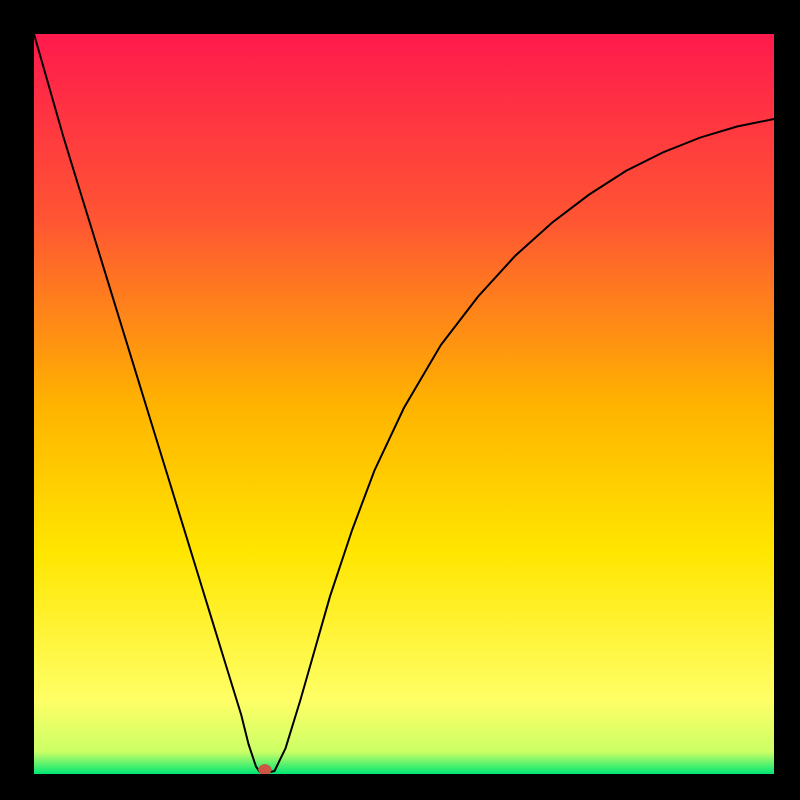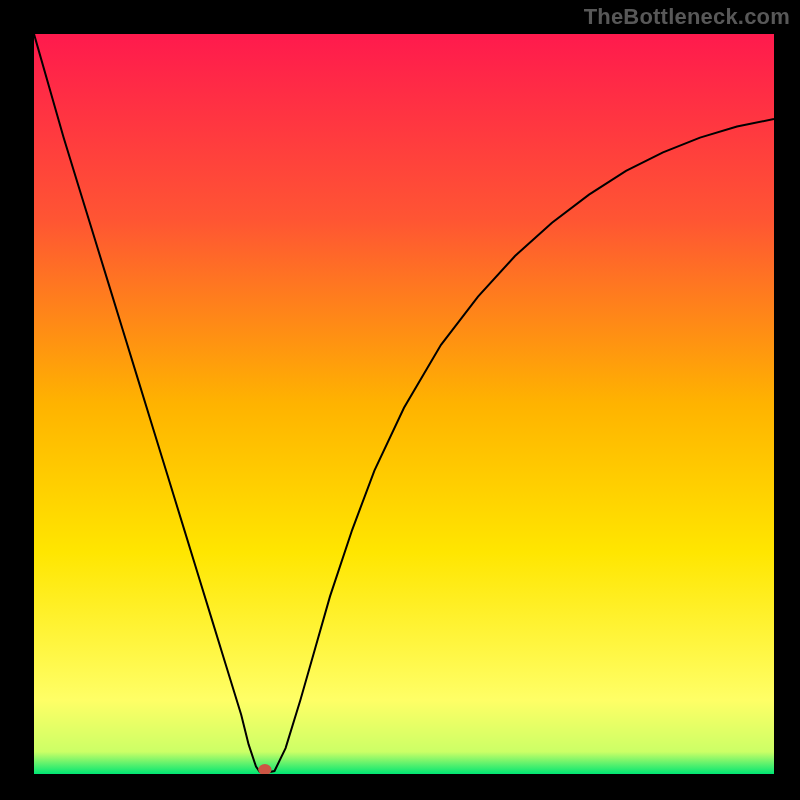--- a/index.html
+++ b/index.html
@@ -59,7 +59,6 @@
       <ellipse id="marker-dot" cx="31.2" cy="99.4" rx="0.9" ry="0.75" fill="#cc5544"></ellipse>
     </svg>
   </div>
-  <div class="attribution">TheBottleneck.com</div>
 </div>
 
 </body></html>

